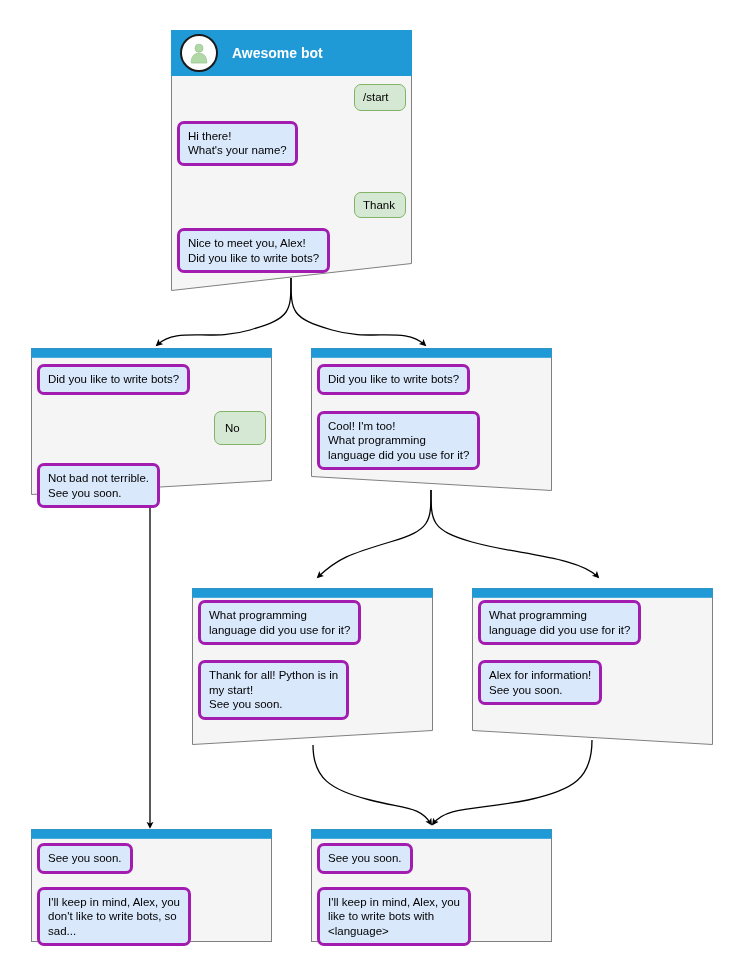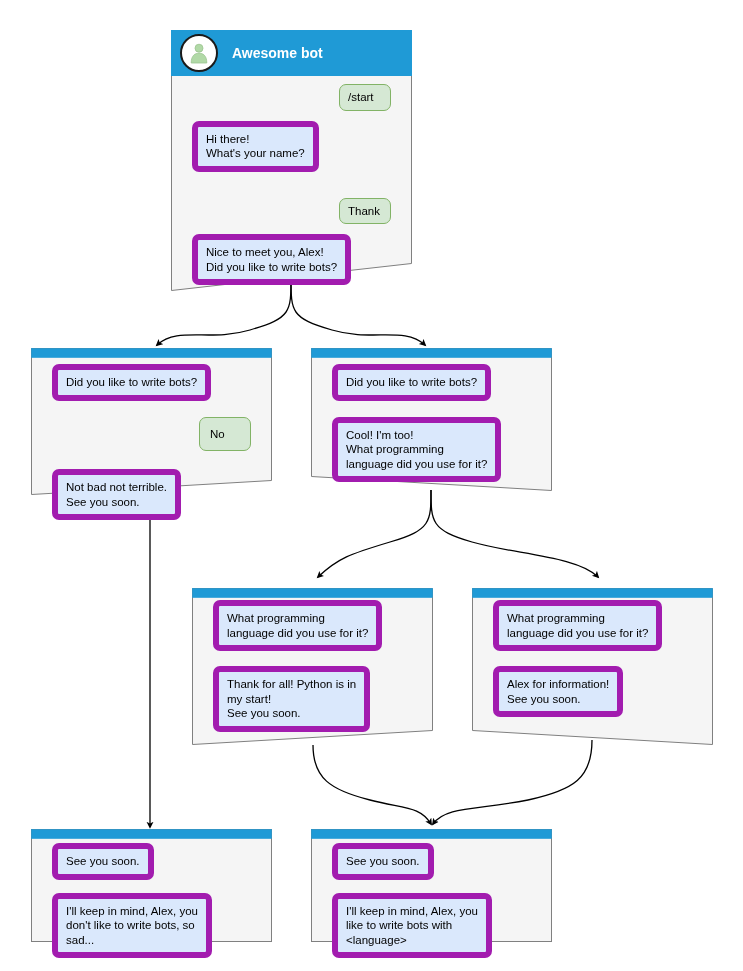--- a/index.html
+++ b/index.html
@@ -85,7 +85,7 @@
   }
   .msg-row {
     display: flex;
-    padding: 0 21px;
+    padding: 0 6px;
     margin-bottom: 10px;
   }
   .msg-row.left  { justify-content: flex-start; }

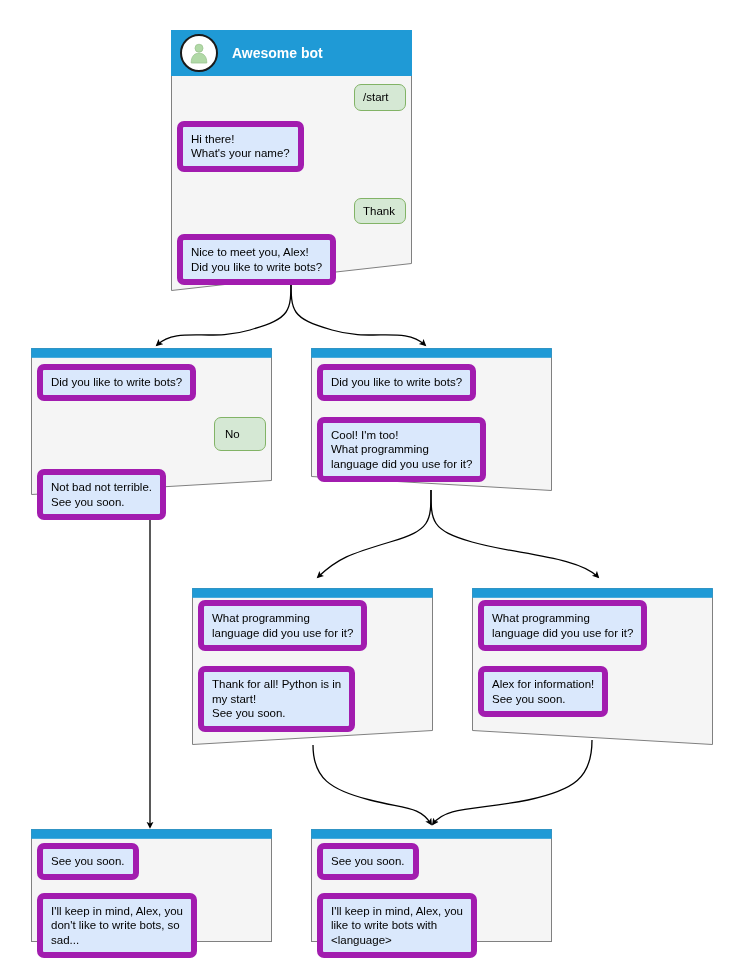--- a/index.html
+++ b/index.html
@@ -102,7 +102,7 @@
   }
   .bubble.bot {
     background: #dae8fc;
-    border: 6px solid #a21caf;
+    border: 3px solid #a21caf;
   }
   .bubble.user {
     background: #d5e8d4;

